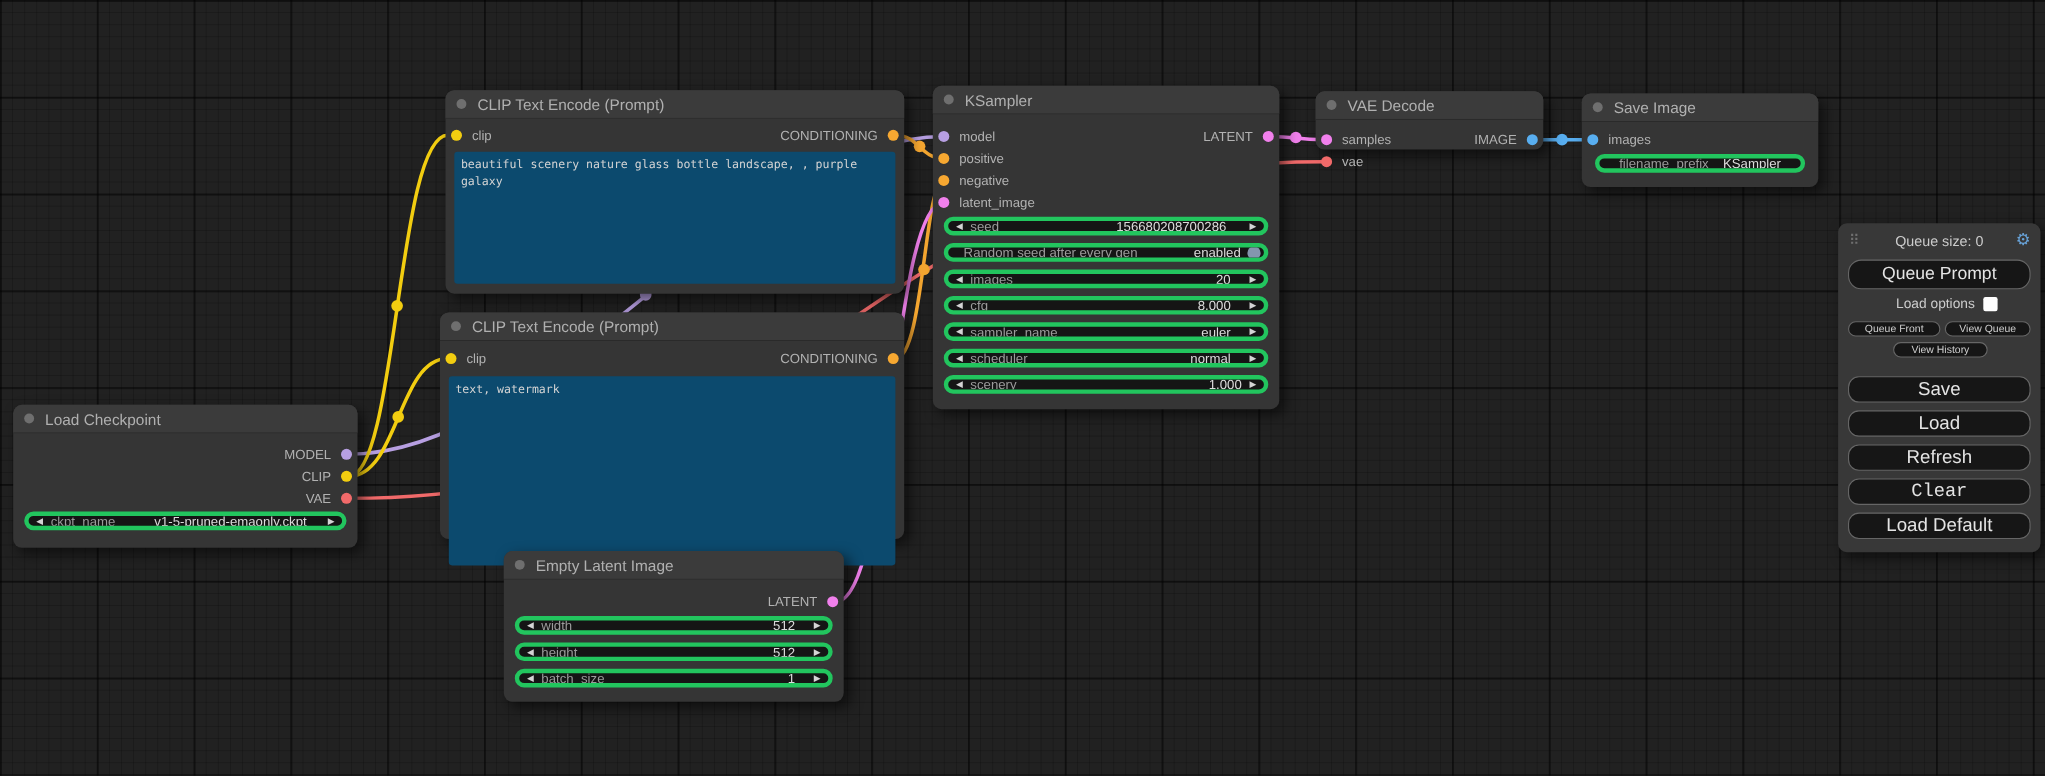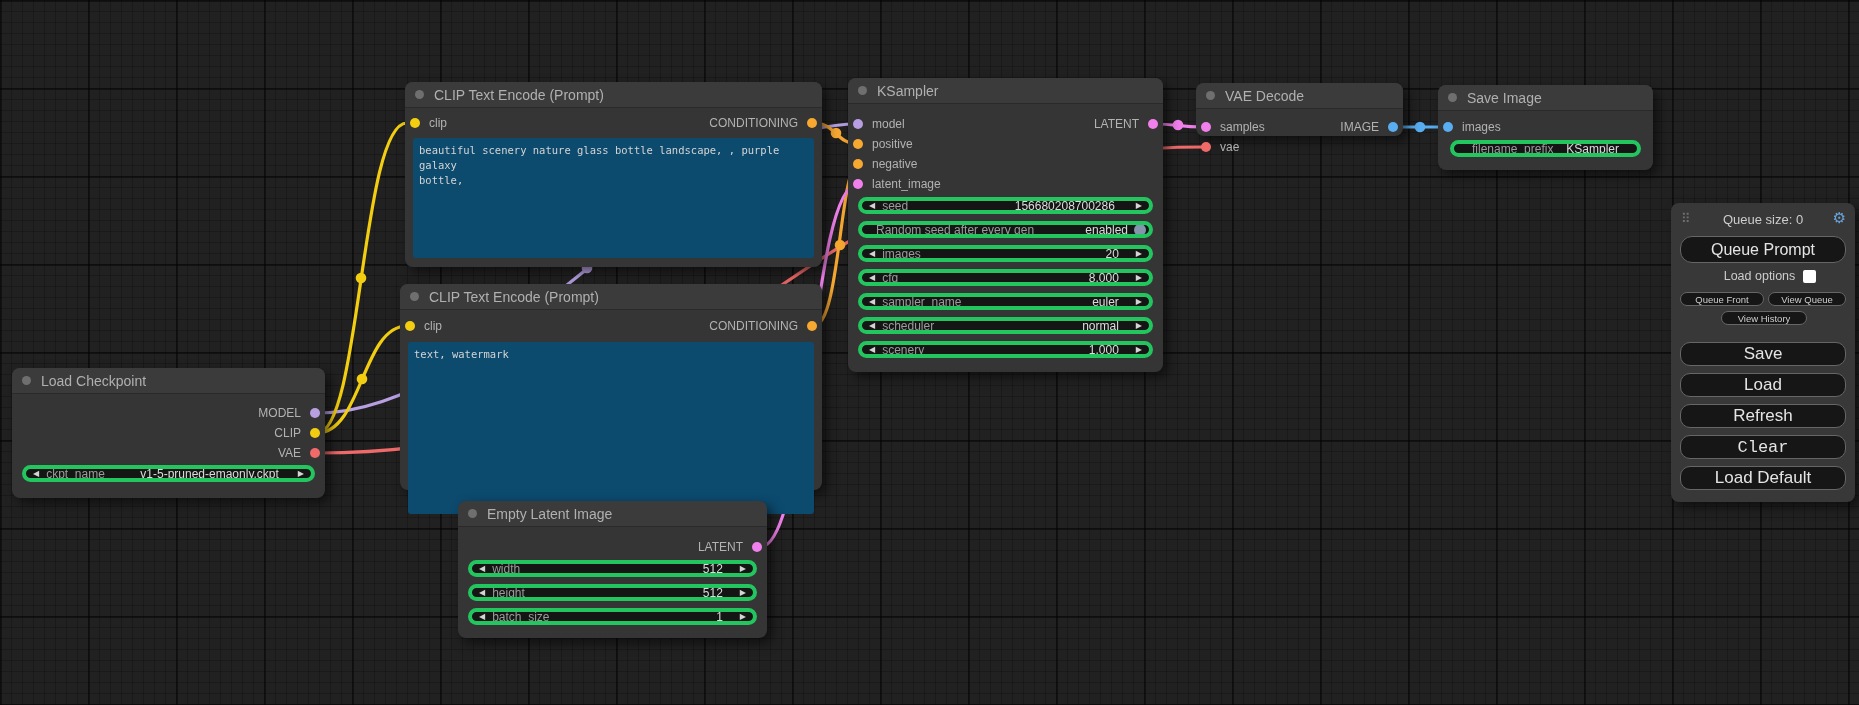--- a/index.html
+++ b/index.html
@@ -145,7 +145,6 @@
   </div>
   <div class="prompt-box" style="left:8px; top:56px; width:401px; height:120px;">
     <div>beautiful scenery nature glass bottle landscape, , purple galaxy</div>
-    <div>bottle,</div>
   </div>
 </div>
 

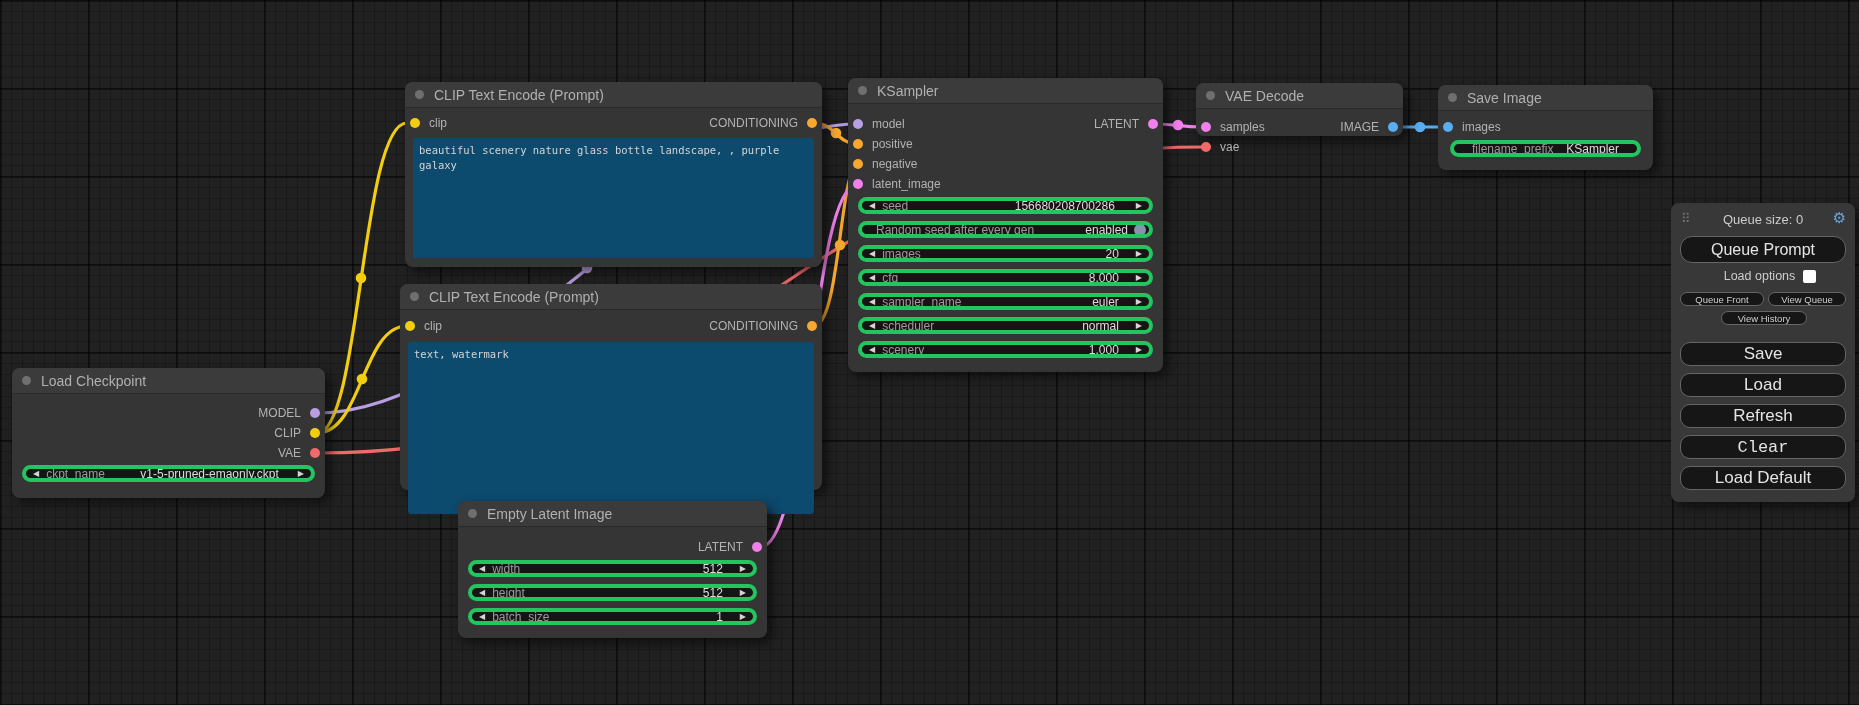--- a/index.html
+++ b/index.html
@@ -259,7 +259,7 @@
   <div class="widget" style="left:10px; top:263px; width:295px;">
     <span class="warrow">◀</span>
     <span class="wlabel">scenery</span>
-    <span class="wvalue" style="margin-right:10px;">1.000</span>
+    <span class="wvalue" style="margin-right:0;">1.000</span>
     <span class="warrow">▶</span>
   </div>
 </div>

